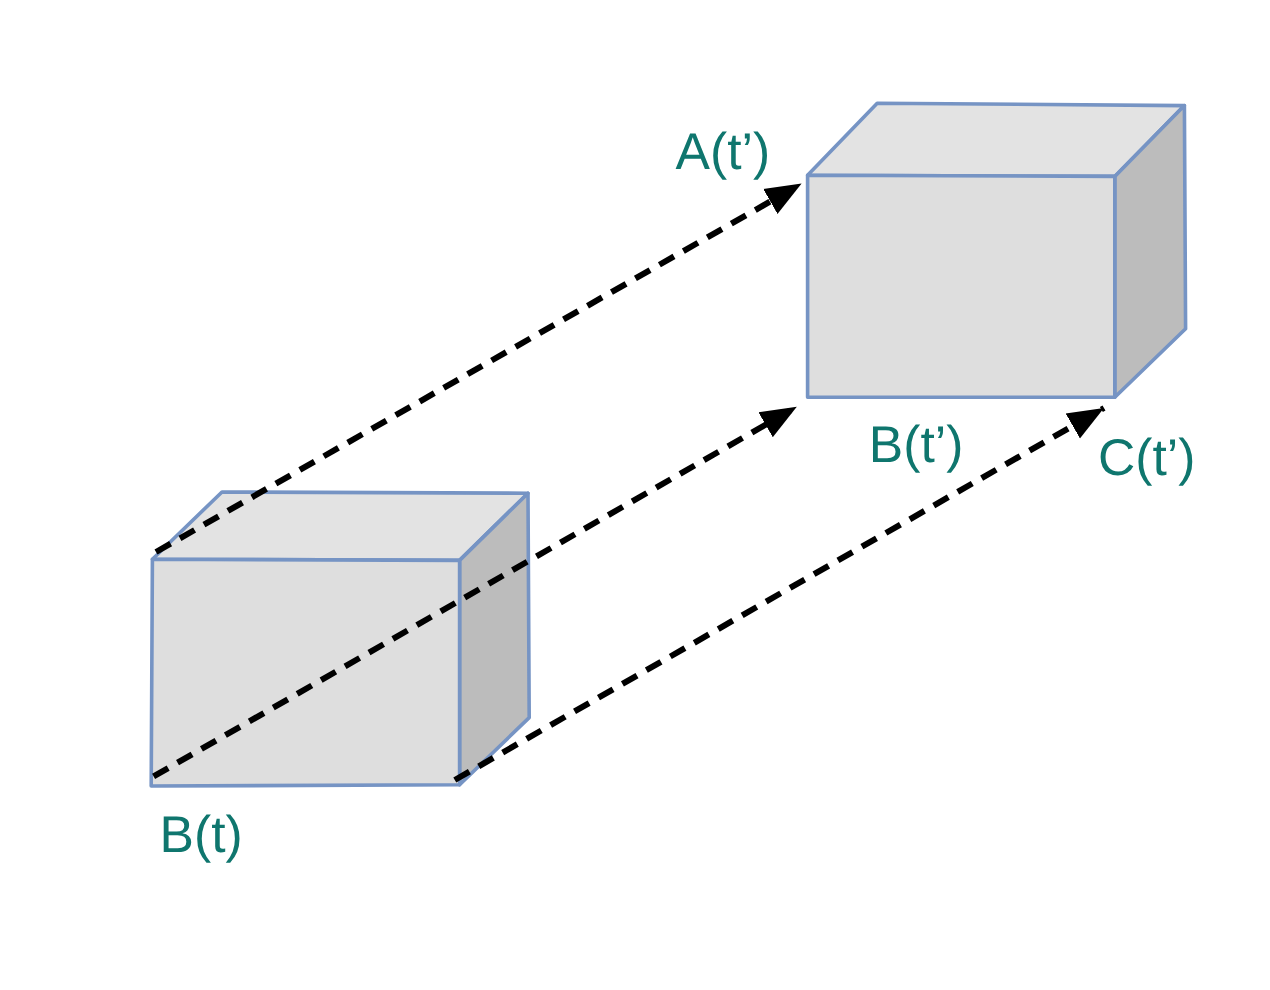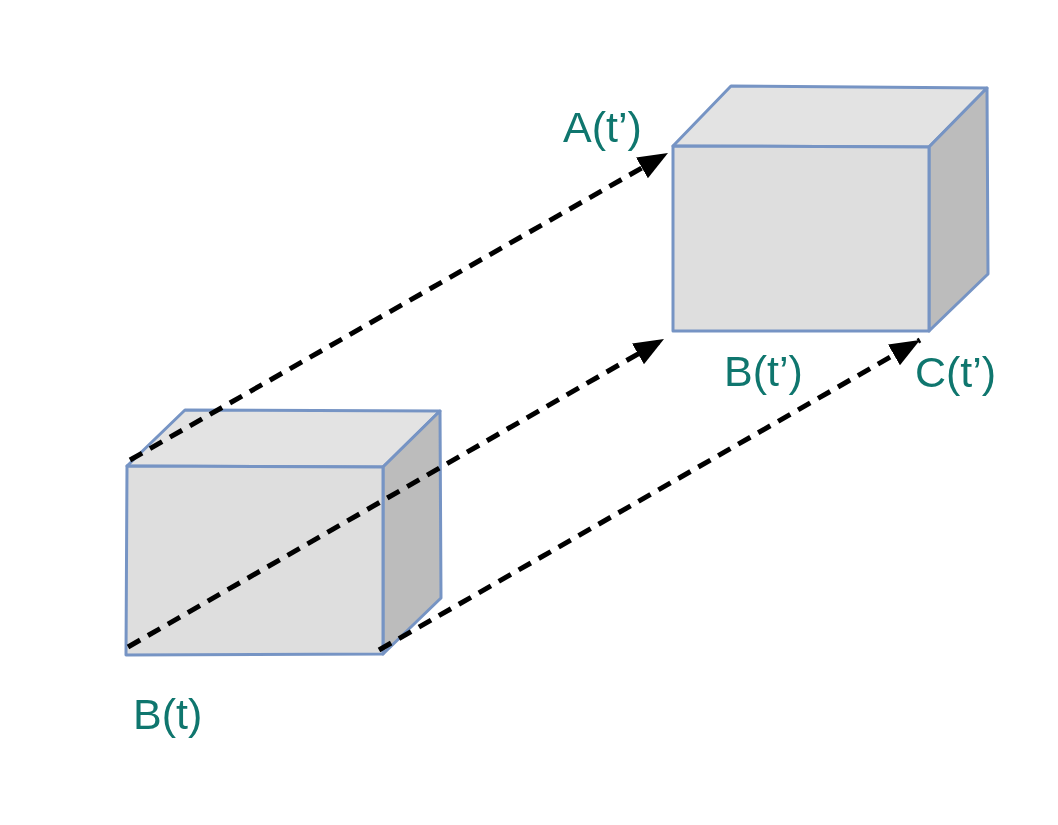--- a/index.html
+++ b/index.html
@@ -33,7 +33,7 @@
   .lbl-c-t  { left: 368px; top: 666px; }
   .lbl-a-tp { left: 563px; top: 104px; }
   .lbl-b-tp { left: 678px; top: 348px; margin-left: 46px; }
-  .lbl-c-tp { left: 915px; top: 349px; text-align: right; }
+  .lbl-c-tp { left: 915px; top: 359px; text-align: right; }
 </style>
 </head>
 <body>

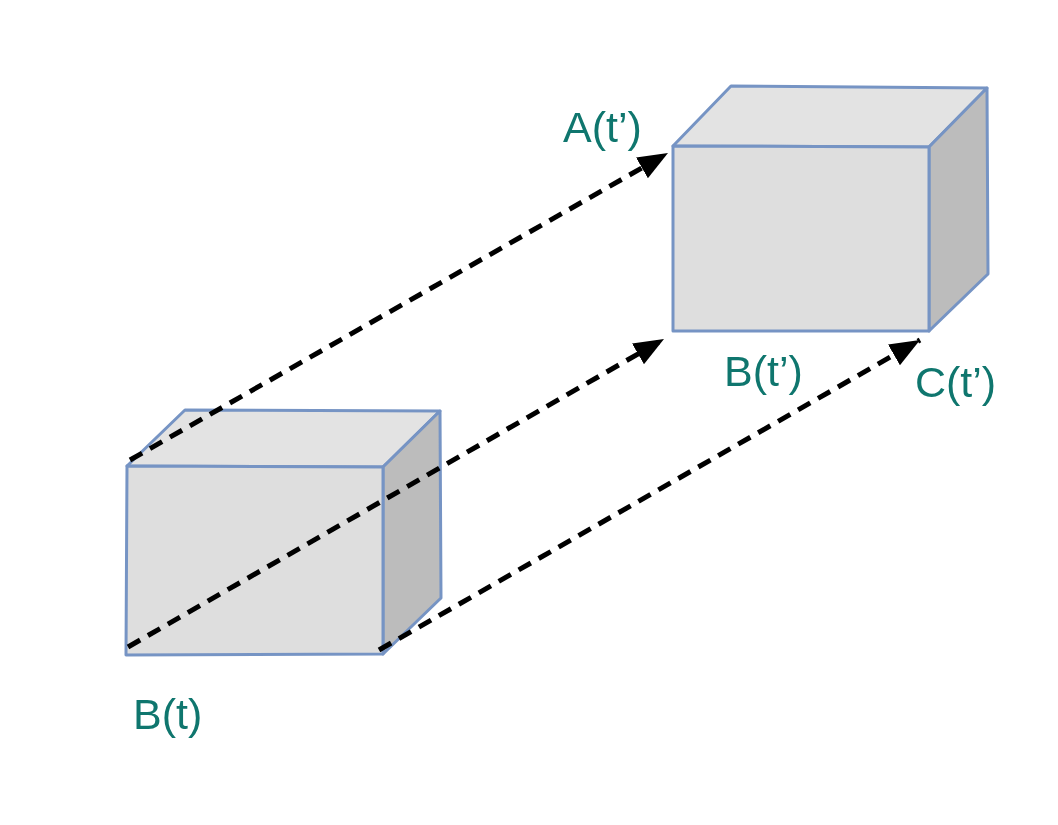--- a/index.html
+++ b/index.html
@@ -29,7 +29,7 @@
     user-select: none;
   }
   .lbl-a-t  { left: 42px;  top: 397px; }
-  .lbl-b-t  { left: 133px; top: 673px; margin-top: 18px; }
+  .lbl-b-t  { left: 133px; top: 673px; }
   .lbl-c-t  { left: 368px; top: 666px; }
   .lbl-a-tp { left: 563px; top: 104px; }
   .lbl-b-tp { left: 678px; top: 348px; margin-left: 46px; }

